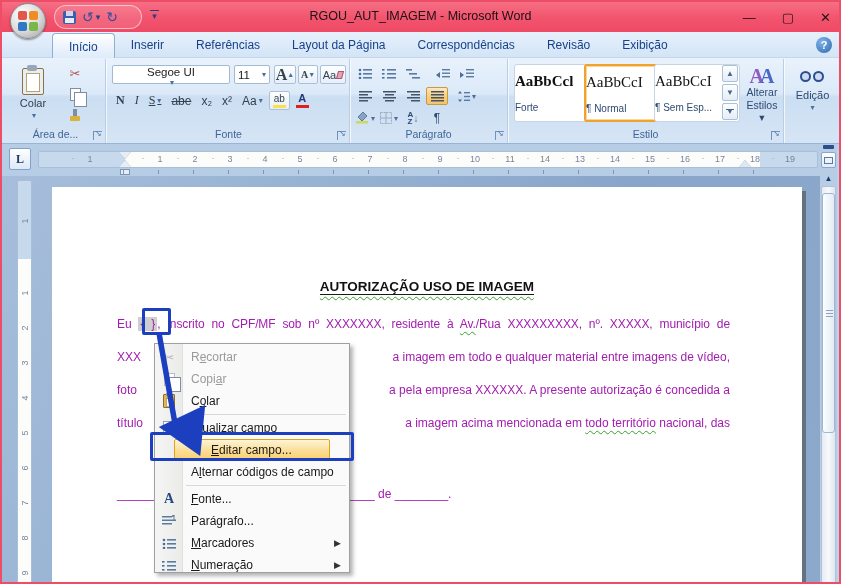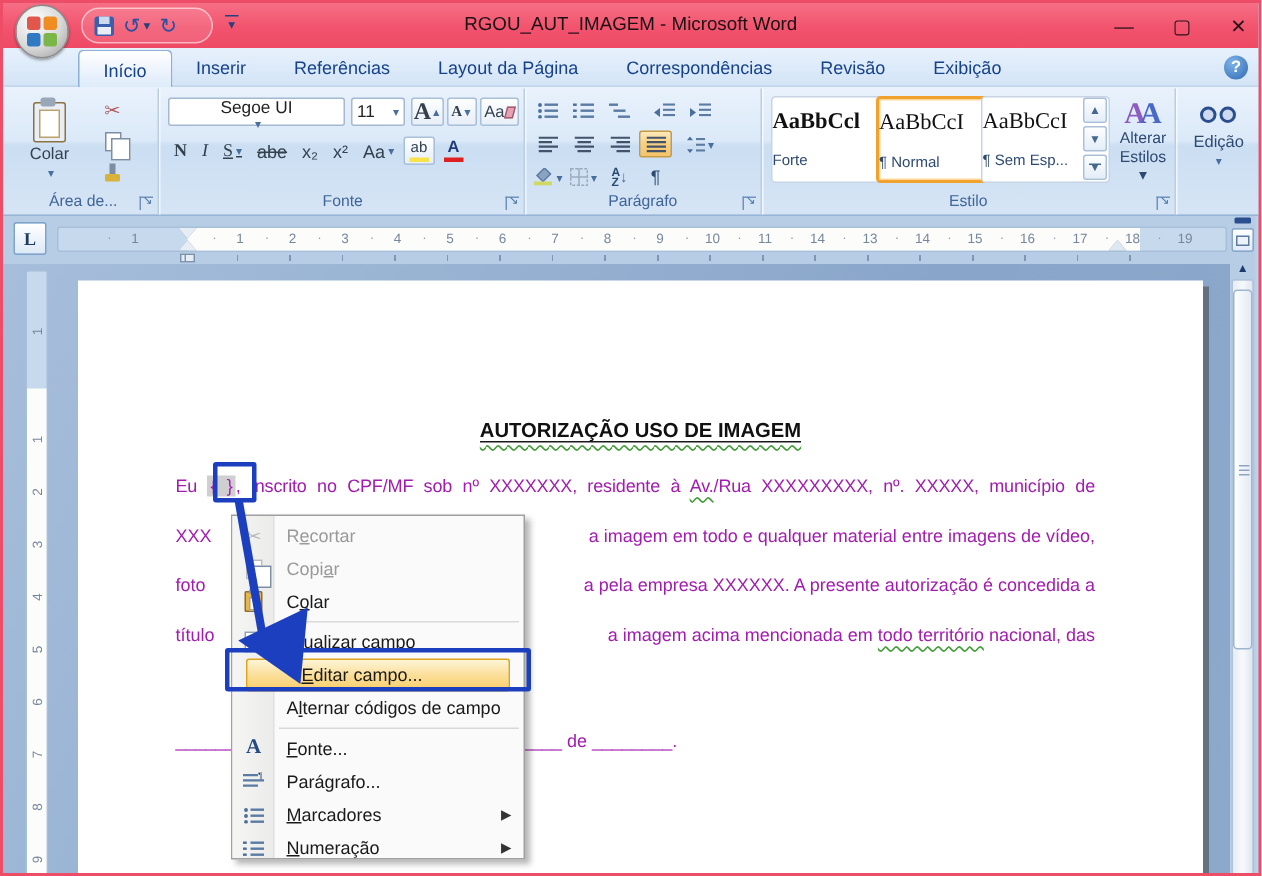--- a/index.html
+++ b/index.html
@@ -167,7 +167,7 @@
   .mi { position:relative; height:22px; display:flex; align-items:center; padding-left:36px; font-size:12px; color:#1a1a1a; cursor:default; }
   .mi .key { text-decoration:underline; }
   .mi.disabled { color:#9a9a9a; }
-  .mi.hl { background:linear-gradient(#fdf5d7,#fbdf9a 50%,#f9cf6a); border:1px solid #e0a41c; border-radius:2px; margin:0 9px; }
+  .mi.hl { background:linear-gradient(#fdf5d7,#fbdf9a 50%,#f9cf6a); border:1px solid #e0a41c; border-radius:2px; margin:0 19px; }
   .mi-ic { position:absolute; left:5px; top:50%; transform:translateY(-50%); width:18px; height:16px;
            display:flex; align-items:center; justify-content:center; z-index:2; }
   .msep { height:1px; background:#d9d9d7; margin:2px 3px 2px 31px; }

